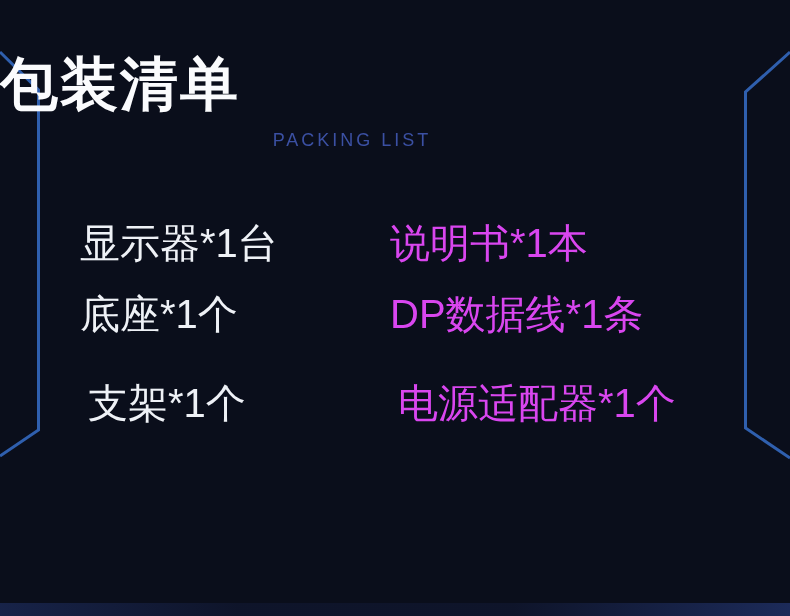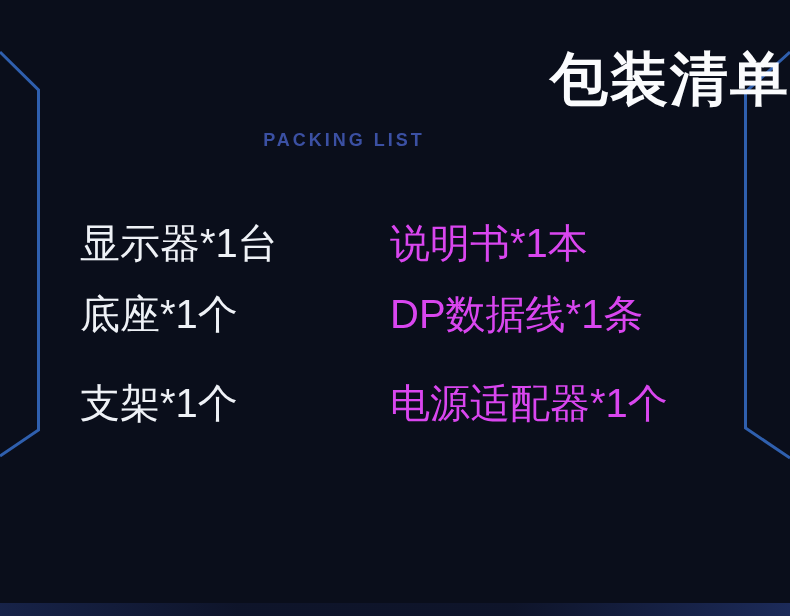--- a/index.html
+++ b/index.html
@@ -14,14 +14,13 @@
   .title{
     position:absolute;
     top:50px;left:0;width:790px;
-    text-align:right;
+    text-align:left;
     font-size:58px;
     font-weight:bold;
     letter-spacing:2px;
     color:#fafbfd;
     line-height:68px;
     margin:0;
-    font-family:Liberation Mono, monospace;
   }
   .subtitle{
     position:absolute;

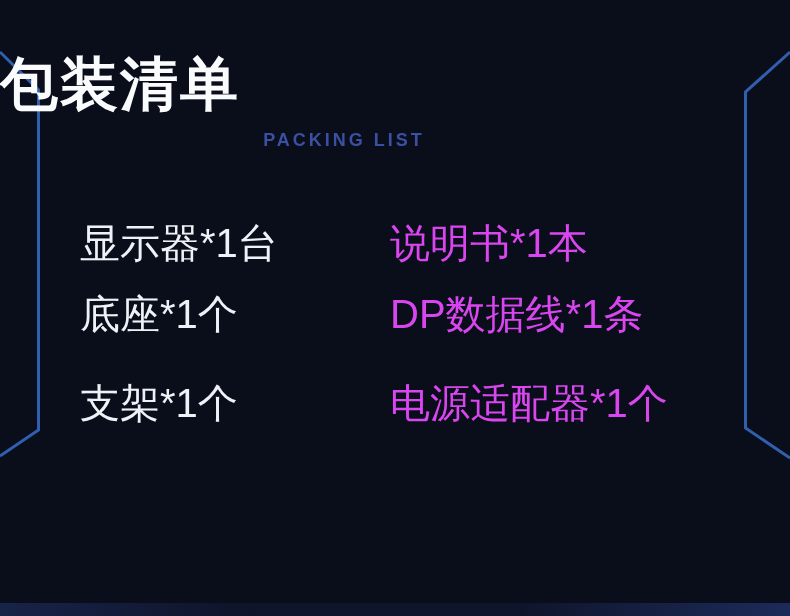--- a/index.html
+++ b/index.html
@@ -27,10 +27,11 @@
     top:129px;left:0;width:688px;
     text-align:center;
     font-size:18px;
-    font-weight:700;
+    font-weight:400;
     letter-spacing:3px;
     color:#3b50a3;
     line-height:22px;
+    padding-left:8px;
   }
   .item{
     position:absolute;

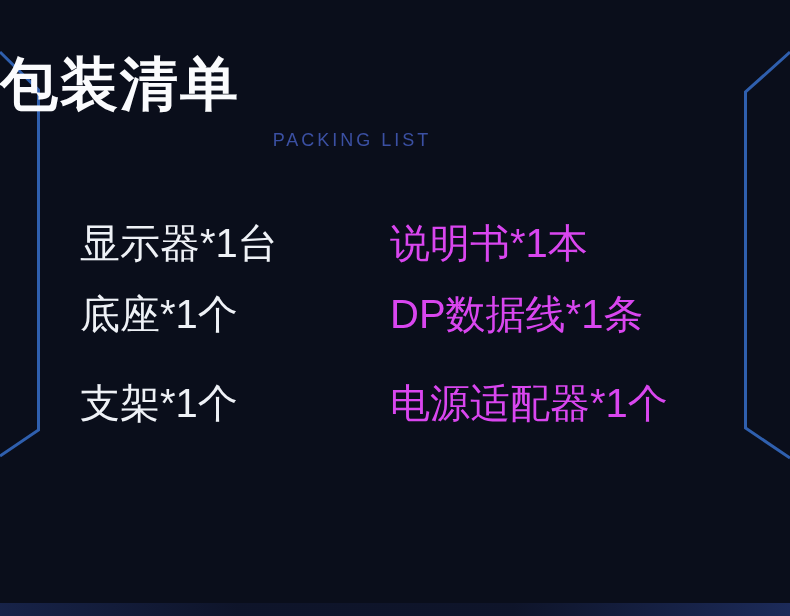--- a/index.html
+++ b/index.html
@@ -44,7 +44,7 @@
   .col-right .item{left:390px;color:#d946ef;}
   .row1{top:221px;}
   .row2{top:292px;}
-  .row3{top:381px;}
+  .row3{top:381px;margin-left:8px;}
   .bottom-bar{
     position:absolute;
     left:0;bottom:0;

